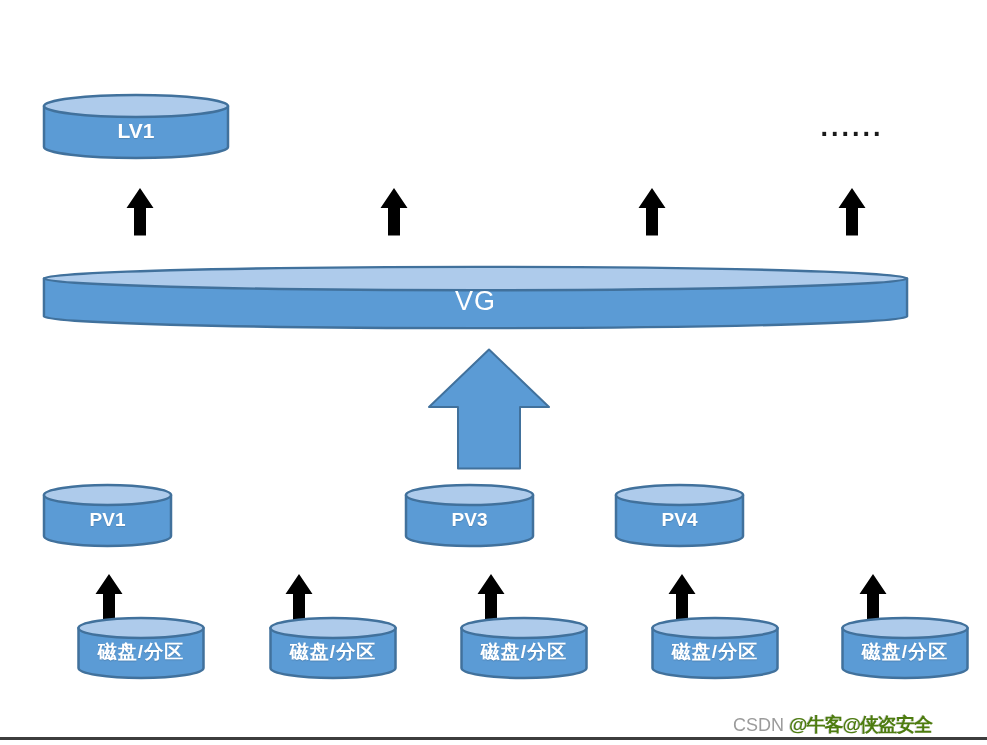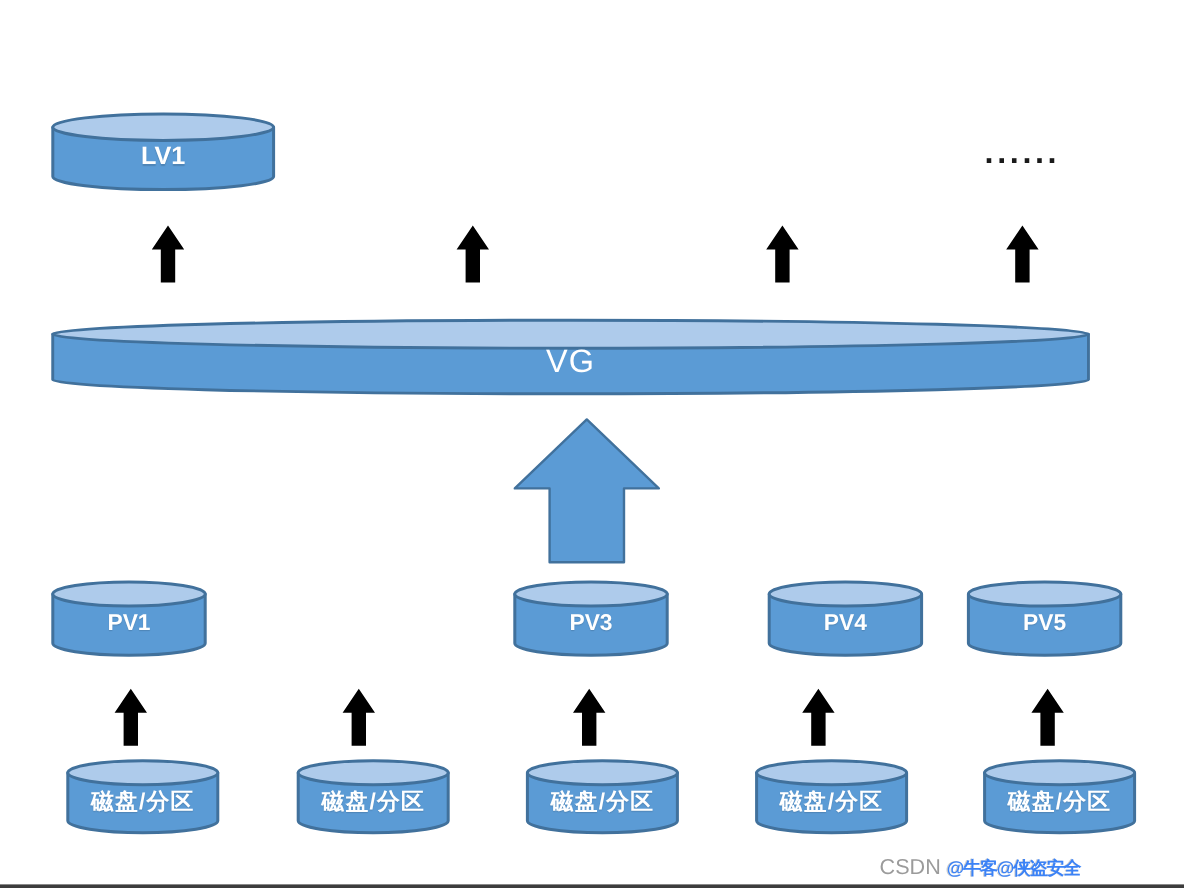--- a/index.html
+++ b/index.html
@@ -26,7 +26,7 @@
   .vg-cyl .label{font-size:27px;font-weight:400;letter-spacing:1px;text-shadow:none;}
   .pv-cyl{top:483px;width:131px;height:65px;}
   .pv-cyl .label{font-size:19px;}
-  #pv1{left:42px;} #pv2{left:233px;} #pv3{left:427px;} #pv4{left:639px;} #pv5{left:805px;}
+  #pv1{left:42px;} #pv2{left:233px;} #pv3{left:404px;} #pv4{left:639px;} #pv5{left:805px;}
   .disk-cyl{top:632px;width:154px;height:64px;}
   .disk-cyl .label{font-size:19px;letter-spacing:1px;}
   #disk1{left:42px;} #disk2{left:234px;} #disk3{left:425px;} #disk4{left:616px;} #disk5{left:806px;}

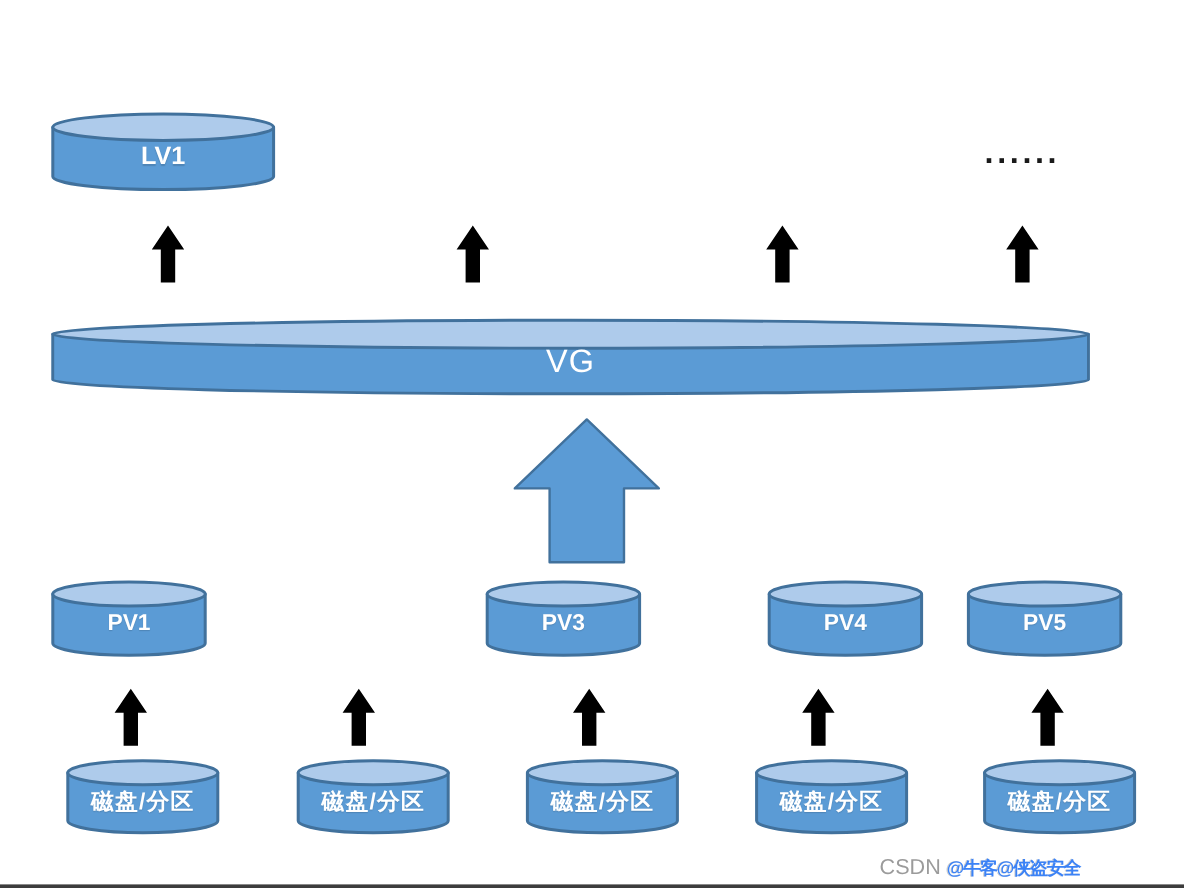--- a/index.html
+++ b/index.html
@@ -26,7 +26,7 @@
   .vg-cyl .label{font-size:27px;font-weight:400;letter-spacing:1px;text-shadow:none;}
   .pv-cyl{top:483px;width:131px;height:65px;}
   .pv-cyl .label{font-size:19px;}
-  #pv1{left:42px;} #pv2{left:233px;} #pv3{left:404px;} #pv4{left:639px;} #pv5{left:805px;}
+  #pv1{left:42px;} #pv2{left:233px;} #pv3{left:404px;} #pv4{left:614px;} #pv5{left:805px;}
   .disk-cyl{top:632px;width:154px;height:64px;}
   .disk-cyl .label{font-size:19px;letter-spacing:1px;}
   #disk1{left:42px;} #disk2{left:234px;} #disk3{left:425px;} #disk4{left:616px;} #disk5{left:806px;}

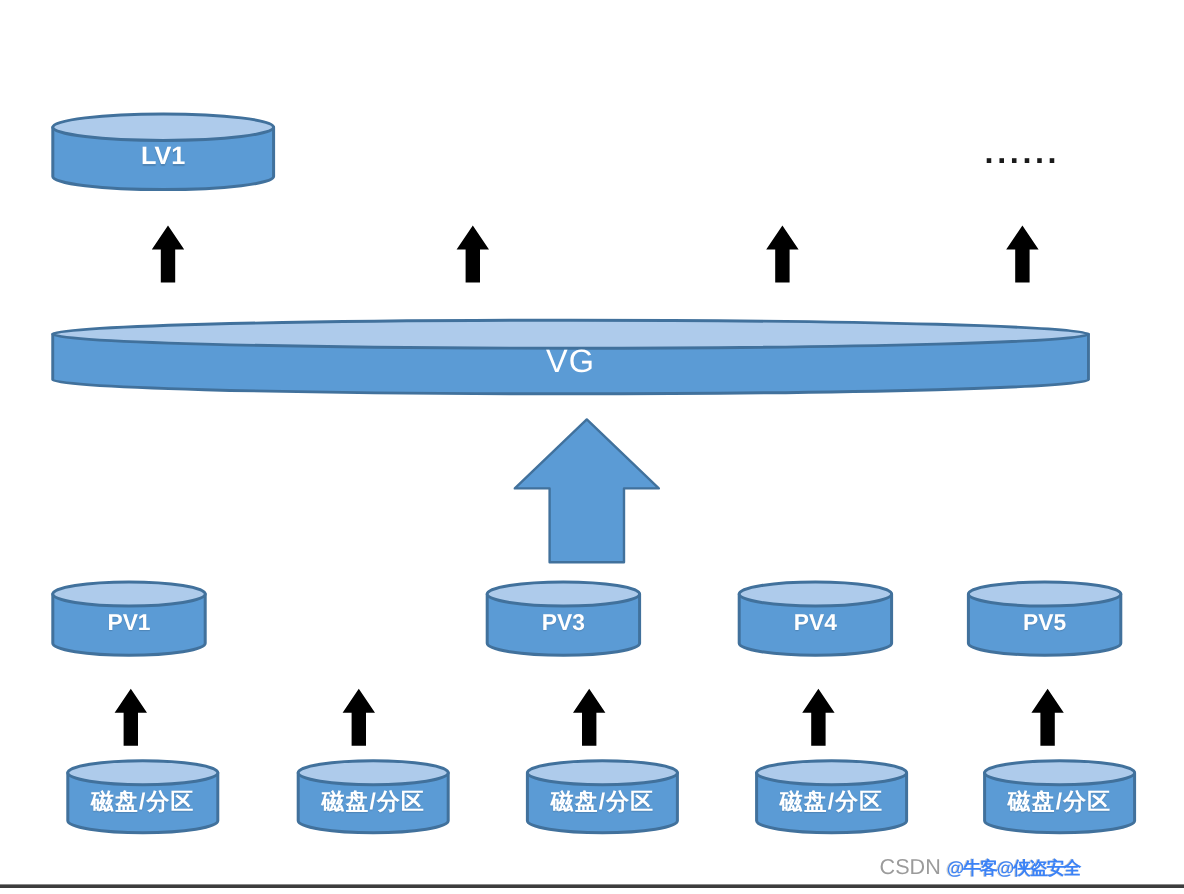--- a/index.html
+++ b/index.html
@@ -133,13 +133,6 @@
       </svg>
     <div class="label">PV4</div>
   </div>
-  <div class="cyl pv-cyl" id="pv5">
-      <svg viewBox="0 0 131 65">
-        <path d="M2,12 V53 A63.5,10 0 0 0 129,53 V12 Z" fill="#5B9BD5" stroke="#41719C" stroke-width="2.5" stroke-linejoin="round"></path>
-     <ellipse cx="65.5" cy="12" rx="63.5" ry="10" fill="#AECBEB" stroke="#41719C" stroke-width="2.5"></ellipse>
-      </svg>
-    <div class="label">PV5</div>
-  </div>
 
   <svg class="arrow-sm" id="arw-pv1" viewBox="0 0 30 50">
       <use href="#arr-sm"></use>

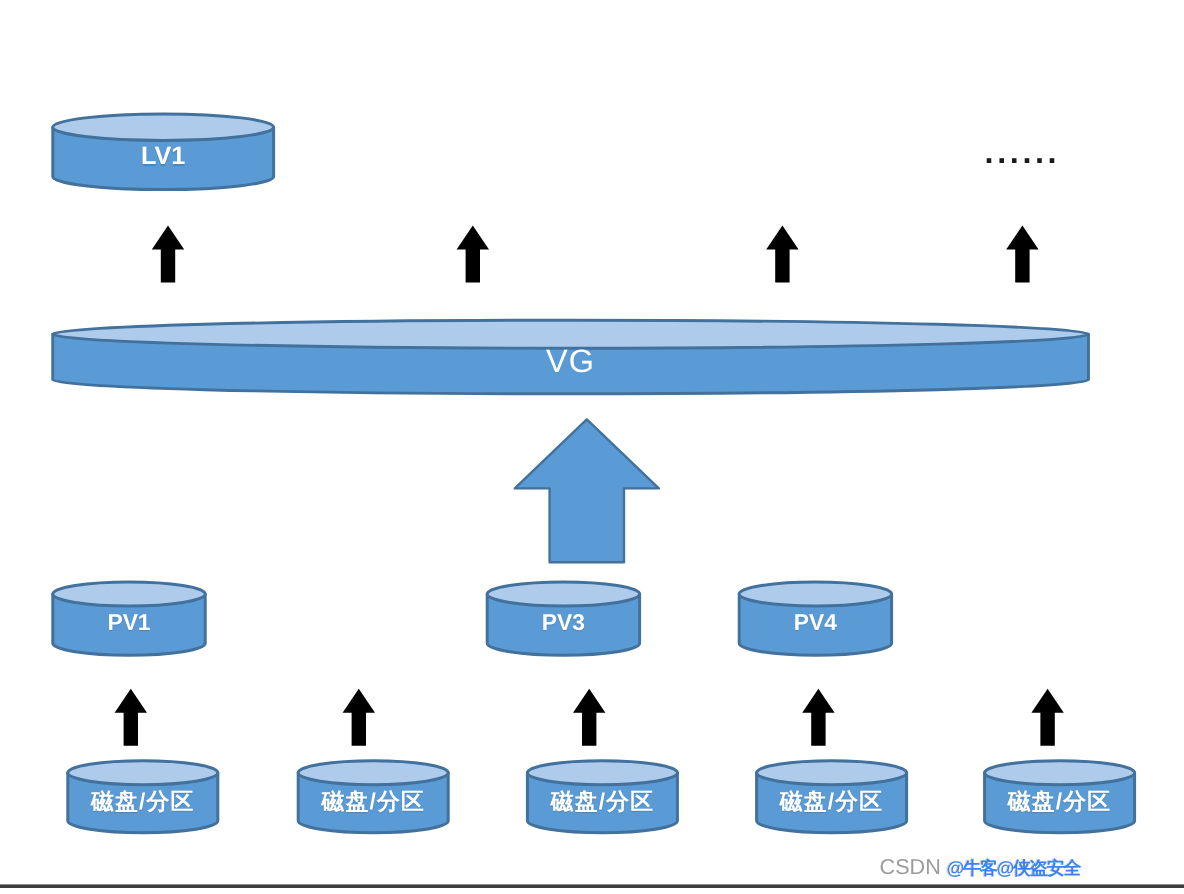--- a/index.html
+++ b/index.html
@@ -27,7 +27,7 @@
   .pv-cyl{top:483px;width:131px;height:65px;}
   .pv-cyl .label{font-size:19px;}
   #pv1{left:42px;} #pv2{left:233px;} #pv3{left:404px;} #pv4{left:614px;} #pv5{left:805px;}
-  .disk-cyl{top:632px;width:154px;height:64px;}
+  .disk-cyl{top:616px;width:154px;height:64px;margin-left:22px;}
   .disk-cyl .label{font-size:19px;letter-spacing:1px;}
   #disk1{left:42px;} #disk2{left:234px;} #disk3{left:425px;} #disk4{left:616px;} #disk5{left:806px;}
 

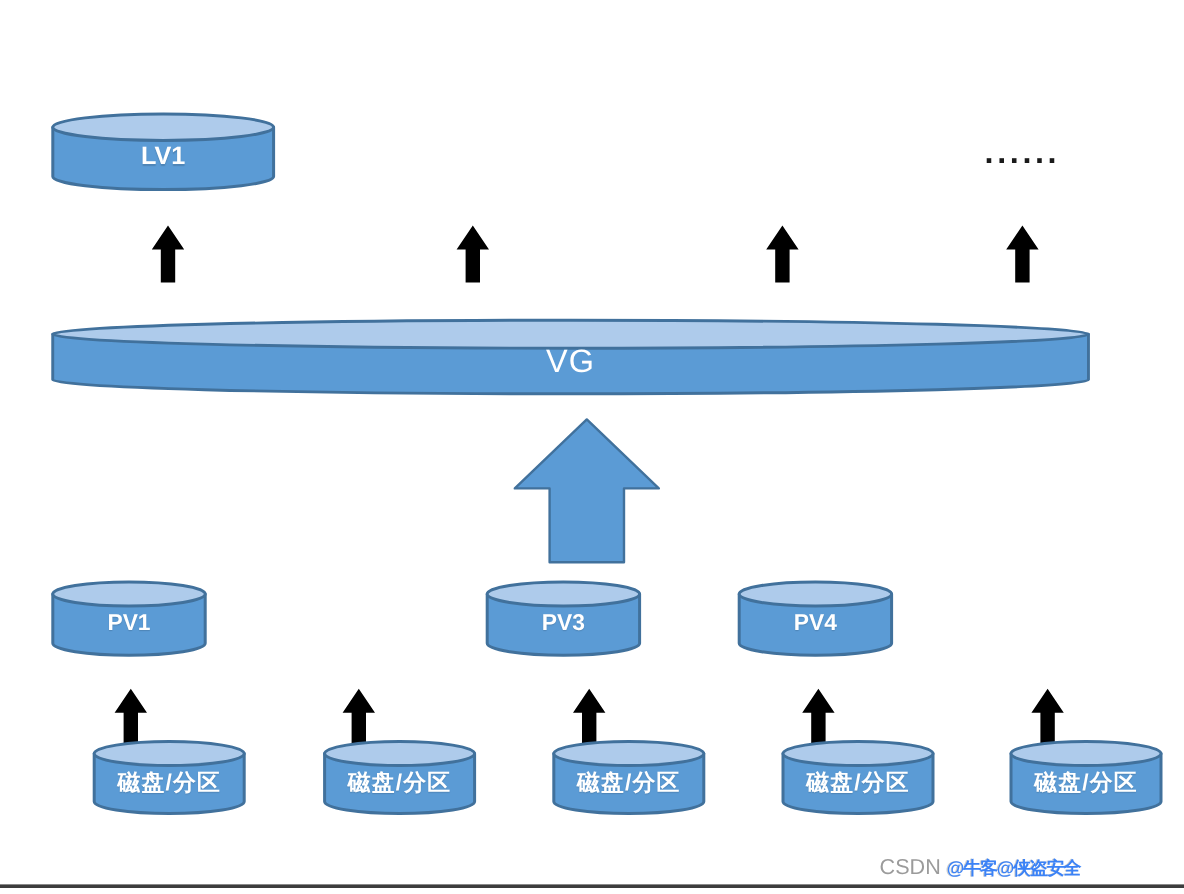--- a/index.html
+++ b/index.html
@@ -58,7 +58,7 @@
     font-size:18px;color:#9b9b9b;
   }
   .watermark .wm-overlay{
-    color:#3b82f6;font-weight:bold;font-size:15px;
+    color:#4d7c0f;font-weight:bold;font-size:19px;
     text-shadow:1px 1px 0 rgba(255,255,255,0.9), -1px 0 0 rgba(185,185,185,0.7);
     letter-spacing:-1px;
   }

